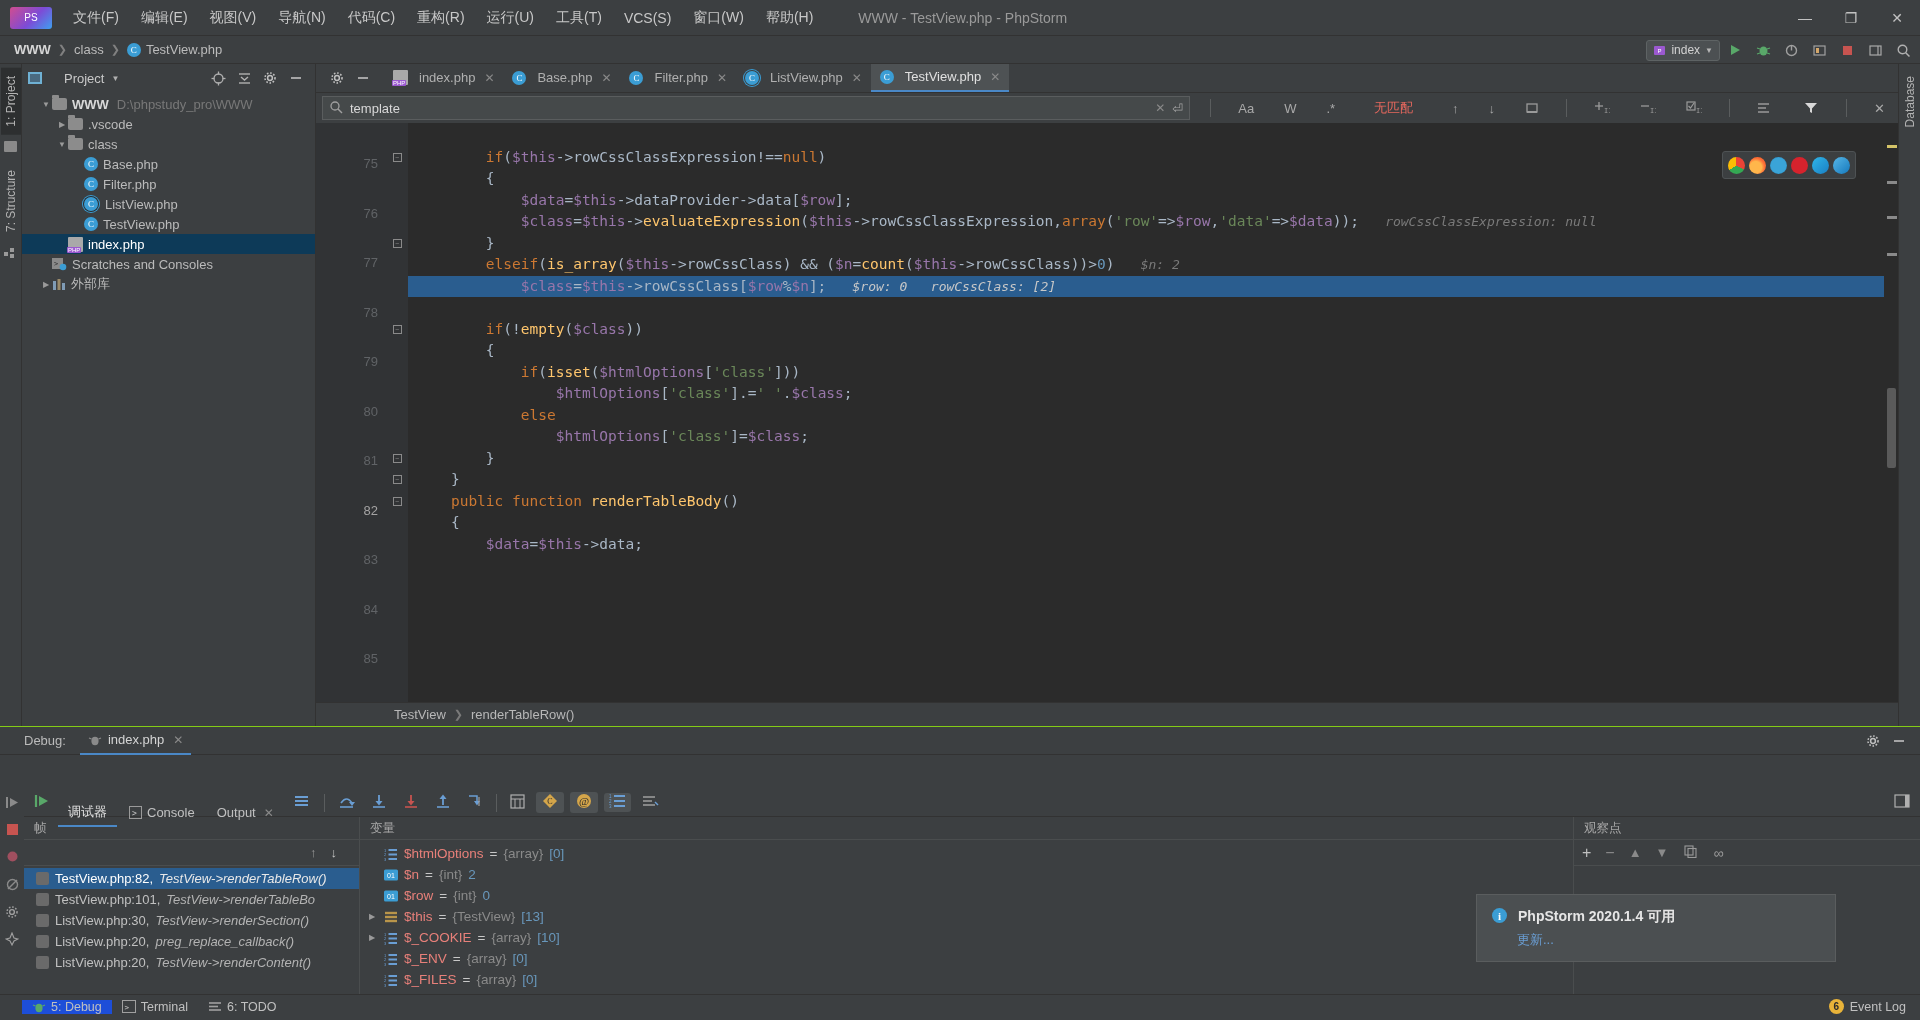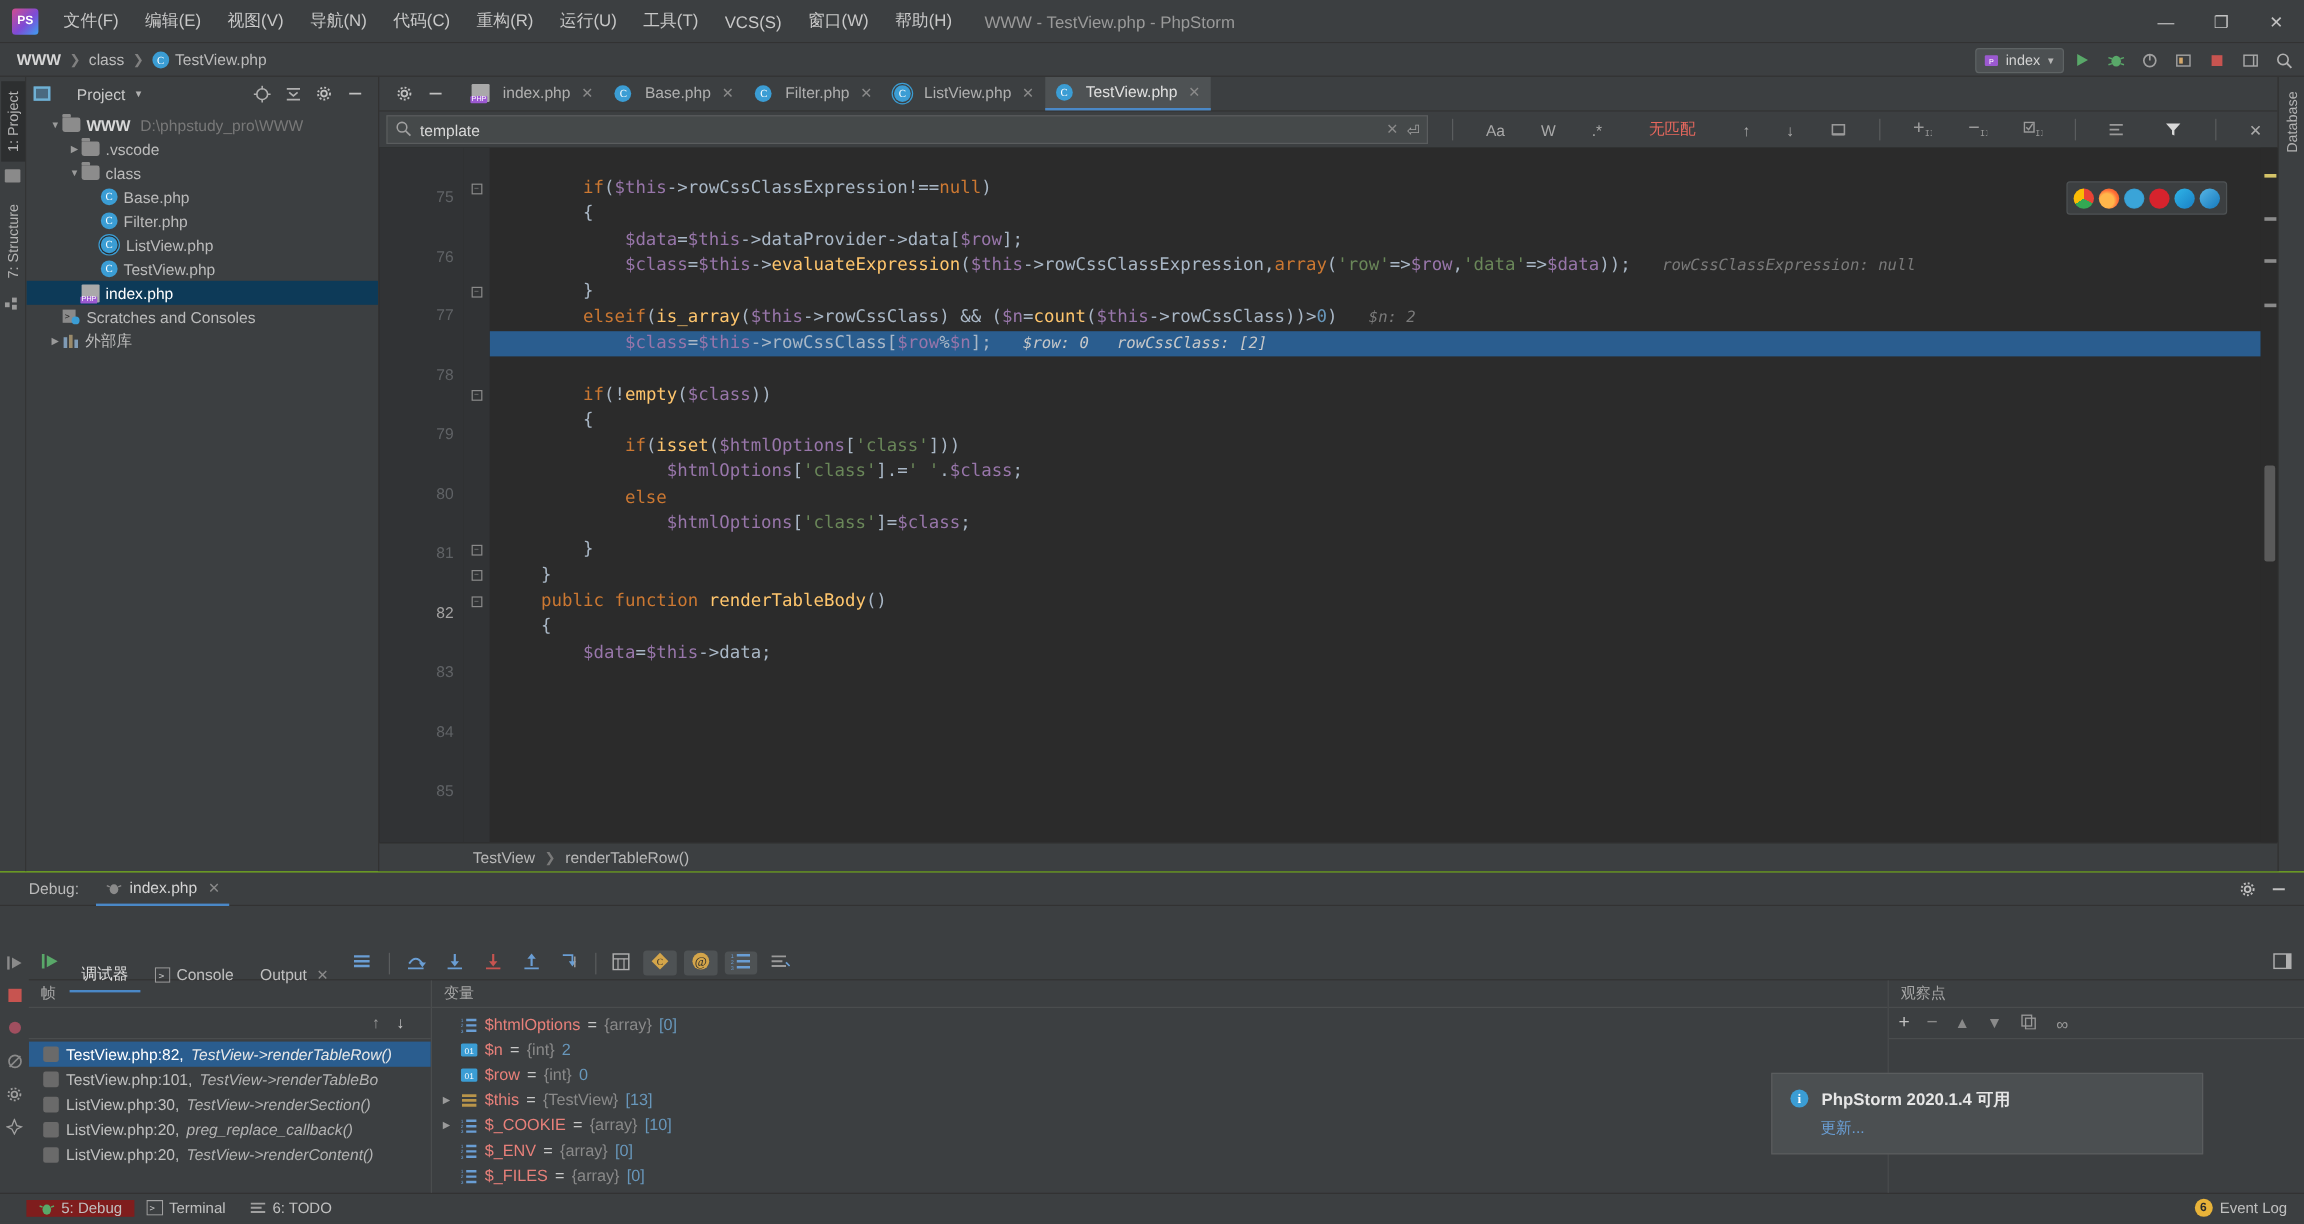--- a/index.html
+++ b/index.html
@@ -9,10 +9,10 @@
   
   .titlebar{ height:36px; background:#3c3f41; display:flex; align-items:center;
      border-bottom:1px solid #323232; position:relative; }
-  .logo{ width:22px; height:22px; margin:0 10px 0 10px; border-radius:3px;
+  .logo{ width:42px; height:22px; margin:0 10px 0 10px; border-radius:3px;
      background:linear-gradient(135deg,#d14d8f 0%, #7d4bd6 55%, #3ea0f0 100%);
      display:flex; align-items:center; justify-content:center;
-     font-size:10px; font-weight:bold; color:#fff; }
+     font-size:10px; font-weight:normal; color:#fff; }
   .menu{ display:flex; align-items:center; }
   .menu-item{ padding:5px 11px; color:#c8c8c8; font-size:14px; white-space:nowrap; }
   .win-title{ margin-left:16px; color:#9a9a9a; font-size:14px; }

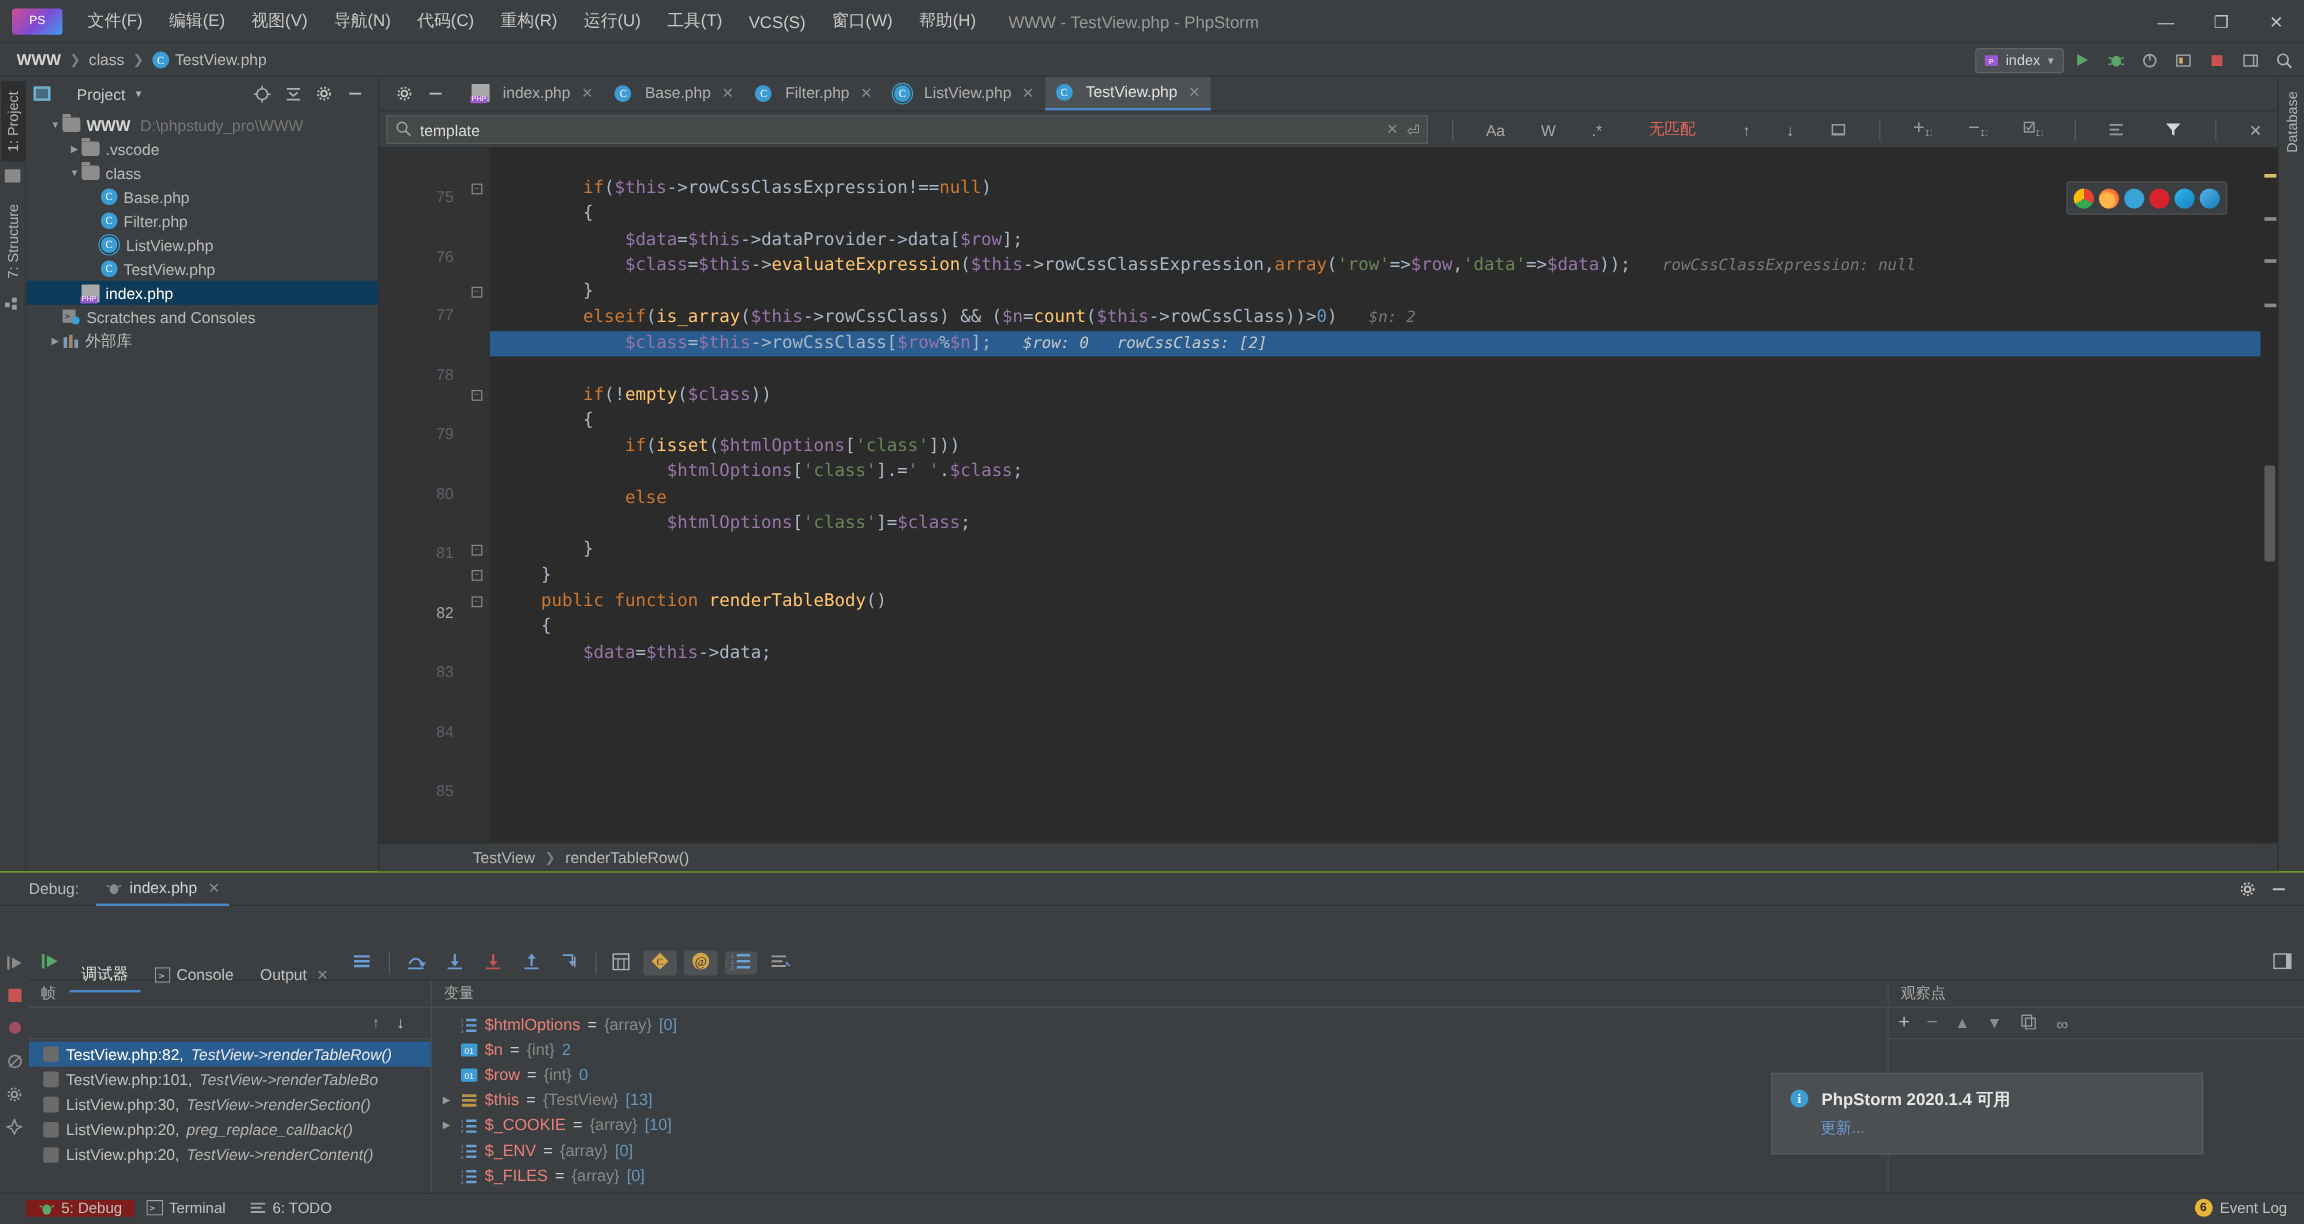--- a/index.html
+++ b/index.html
@@ -15,7 +15,7 @@
      font-size:10px; font-weight:normal; color:#fff; }
   .menu{ display:flex; align-items:center; }
   .menu-item{ padding:5px 11px; color:#c8c8c8; font-size:14px; white-space:nowrap; }
-  .win-title{ margin-left:16px; color:#9a9a9a; font-size:14px; }
+  .win-title{ margin-left:34px; color:#9a9a9a; font-size:14px; }
   .win-ctl{ position:absolute; right:0; top:0; height:36px; display:flex; }
   .win-btn{ width:46px; height:36px; display:flex; align-items:center; justify-content:center;
      color:#c2c2c2; font-size:14px; }

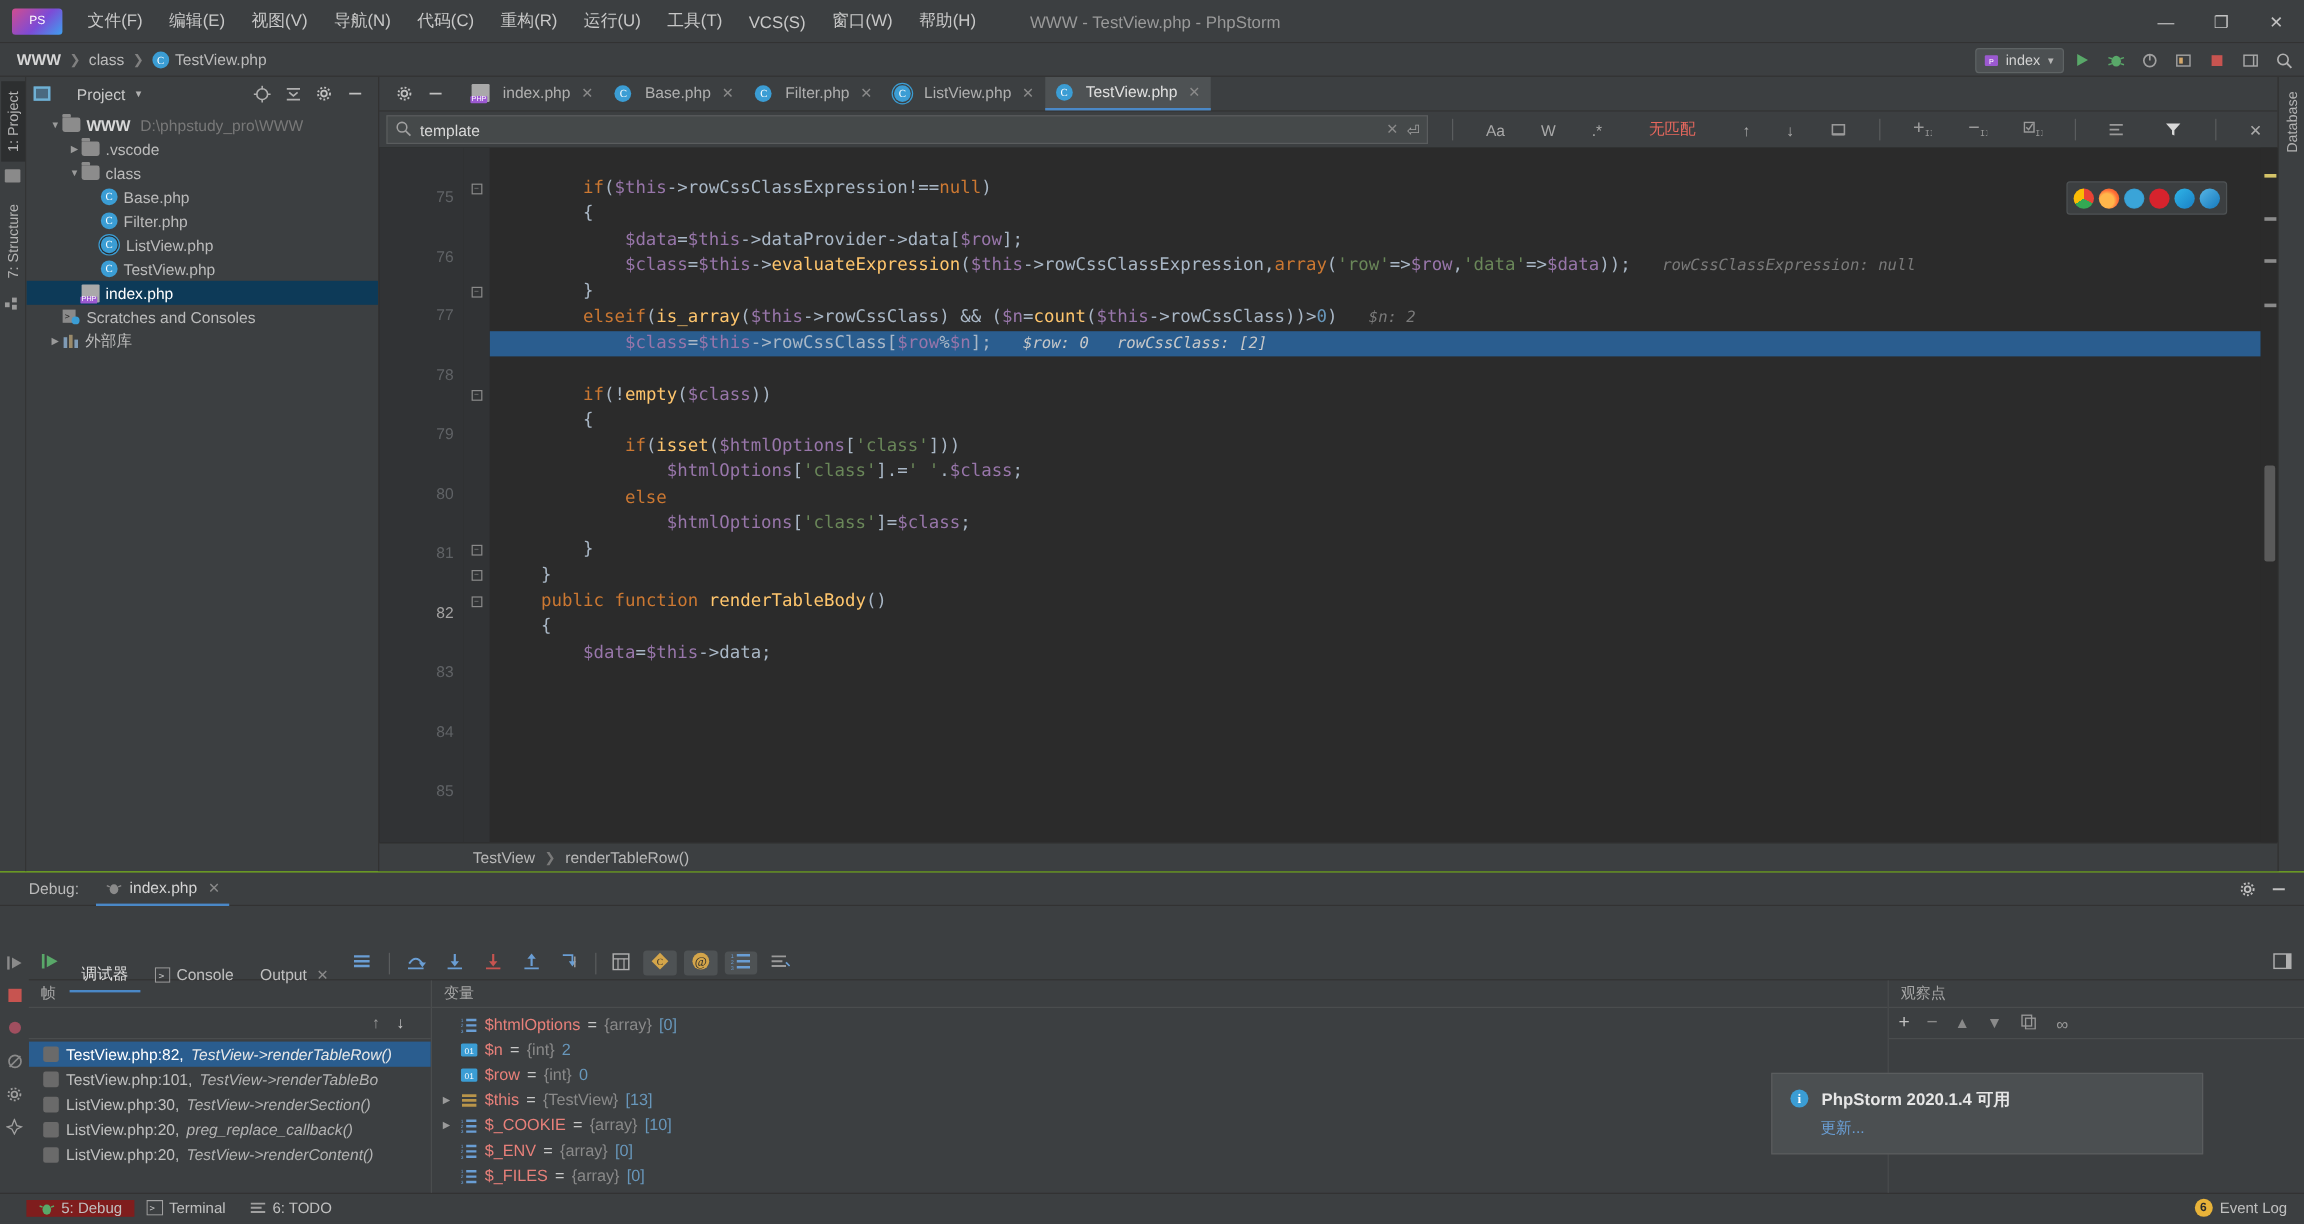--- a/index.html
+++ b/index.html
@@ -162,7 +162,7 @@
   .statusrow{ height:24px; background:#3c3f41; display:flex; align-items:center;
      border-top:1px solid #323232; padding-left:22px; }
   .sbtn{ display:flex;align-items:center;gap:5px;padding:0 10px; font-size:12.5px; color:#c0c0c0; }
-  .sbtn.act{ background:#7f1d1d; }
+  .sbtn.act{ background:#1d4ed8; }
   .statusrow .sp{flex:1;}
   .evlog{ display:flex;align-items:center;gap:6px;padding-right:14px;font-size:12.5px;color:#c0c0c0;}
   .badge{ width:15px;height:15px;border-radius:50%;background:#e8b339;color:#2b2b2b;

